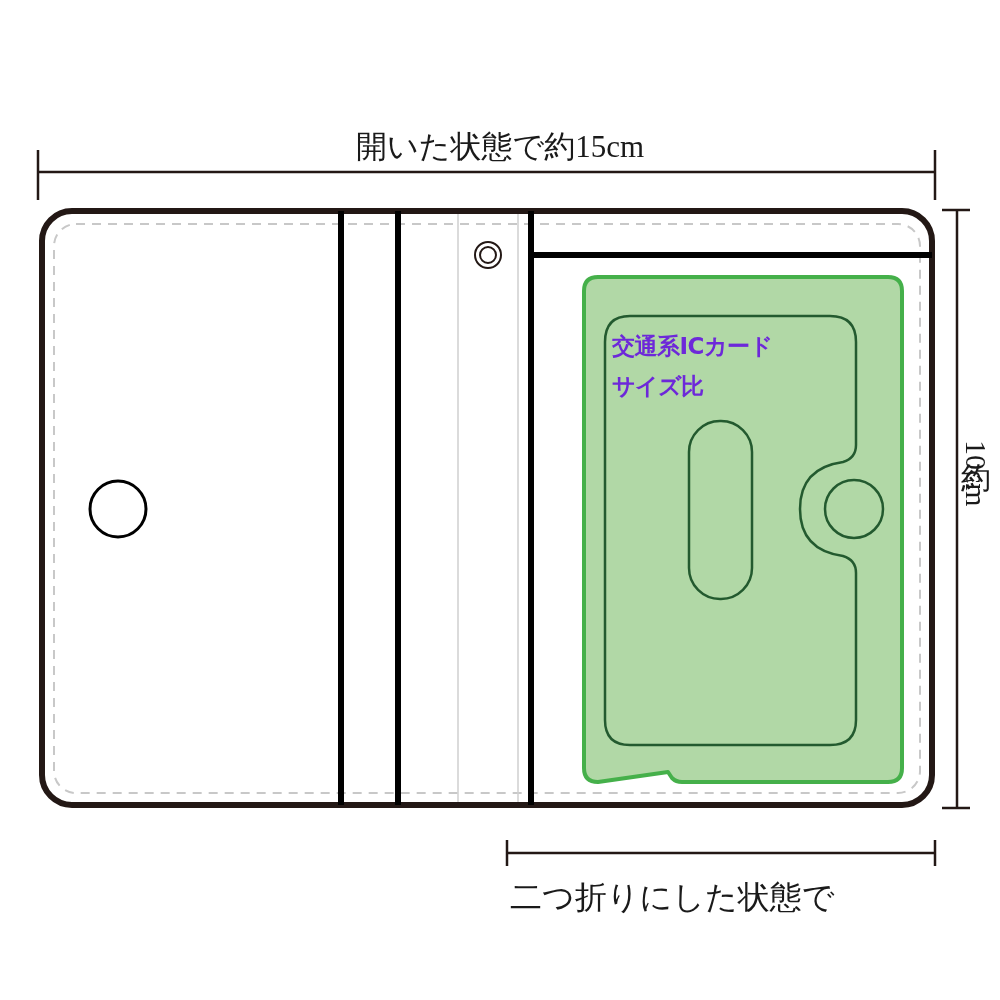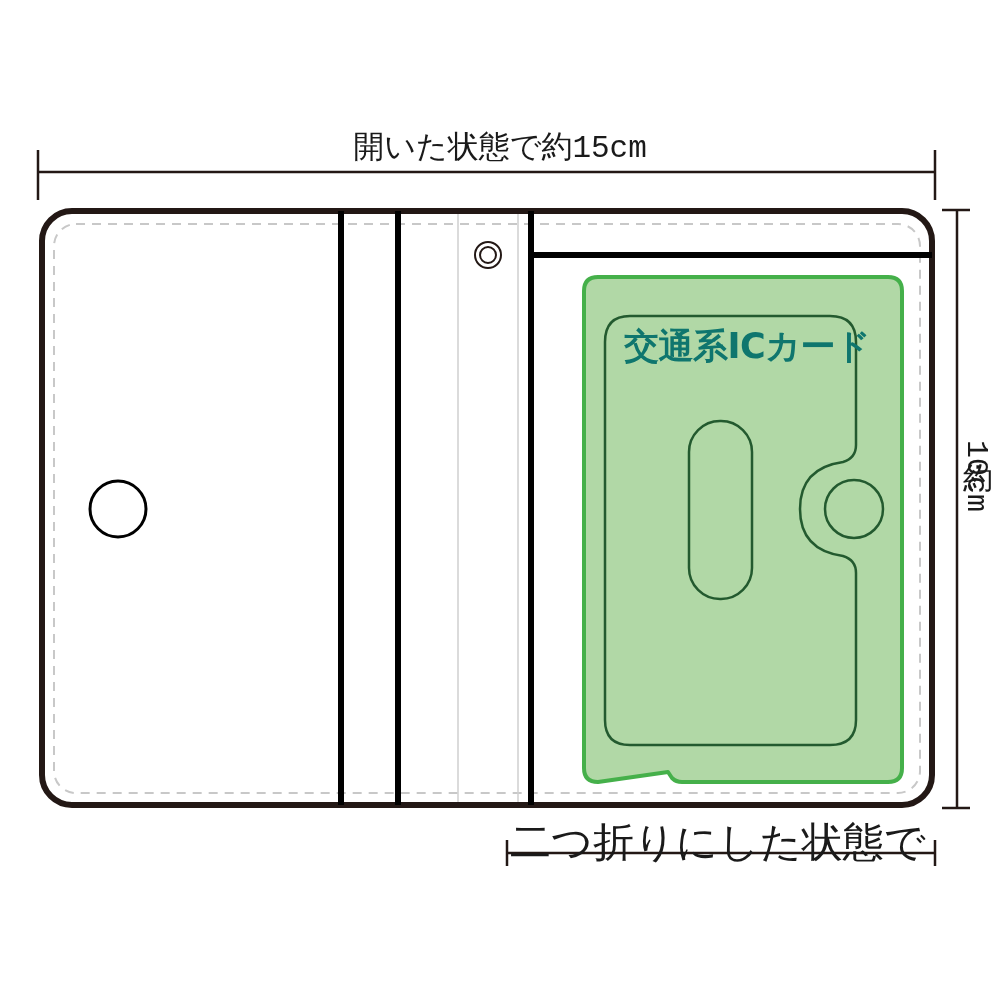--- a/index.html
+++ b/index.html
@@ -6,7 +6,7 @@
     body { width: 1000px; height: 1000px; position: relative; overflow: hidden;
            font-family: "DejaVu Sans", sans-serif; }
     svg { position: absolute; left: 0; top: 0; }
-    .label { position: absolute; color: #1a1a1a; font-family: Liberation Mono, monospace; white-space: nowrap; }
+    .label { position: absolute; color: #1a1a1a; font-family: Liberation Serif, serif; white-space: nowrap; }
     .top-label { left: 0; width: 1000px; top: 126px; text-align: center; font-size: 31px; letter-spacing: 0px; }
     .right-label { left: 955px; top: 440px; font-size: 30px; writing-mode: vertical-rl; text-orientation: mixed; }
     .bottom-label { left: 510px; top: 824px; font-size: 41px; line-height: 42px; }

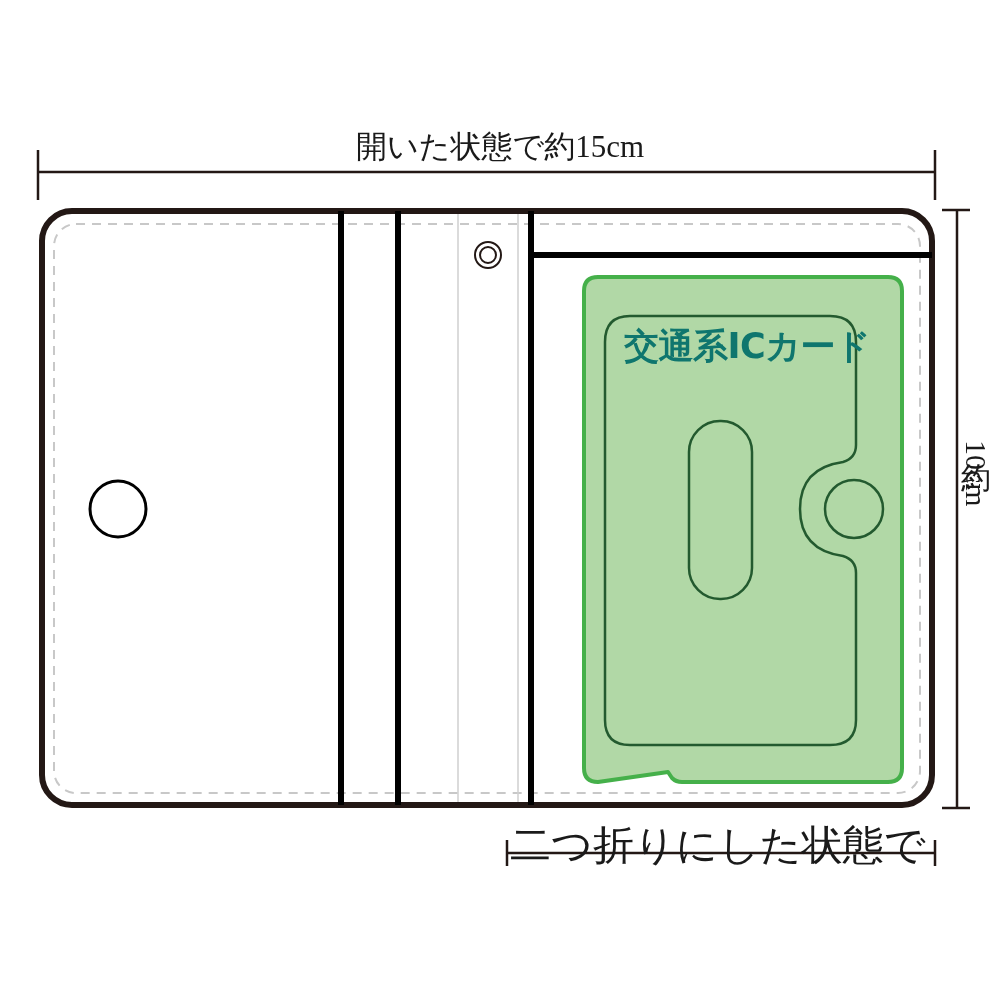--- a/index.html
+++ b/index.html
@@ -10,8 +10,8 @@
     .top-label { left: 0; width: 1000px; top: 126px; text-align: center; font-size: 31px; letter-spacing: 0px; }
     .right-label { left: 955px; top: 440px; font-size: 30px; writing-mode: vertical-rl; text-orientation: mixed; }
     .bottom-label { left: 510px; top: 824px; font-size: 41px; line-height: 42px; }
-    .card-label { position: absolute; left: 612px; top: 326px; font-size: 35px; font-weight: bold;
-                  color: #0f766e; line-height: 40px; white-space: nowrap; letter-spacing: -0.5px; margin-left: 12px; }
+    .card-label { position: absolute; left: 612px; top: 326px; font-size: 23px; font-weight: bold;
+                  color: #6d28d9; line-height: 40px; white-space: nowrap; letter-spacing: -0.5px; }
   </style>
 </head>
 <body>

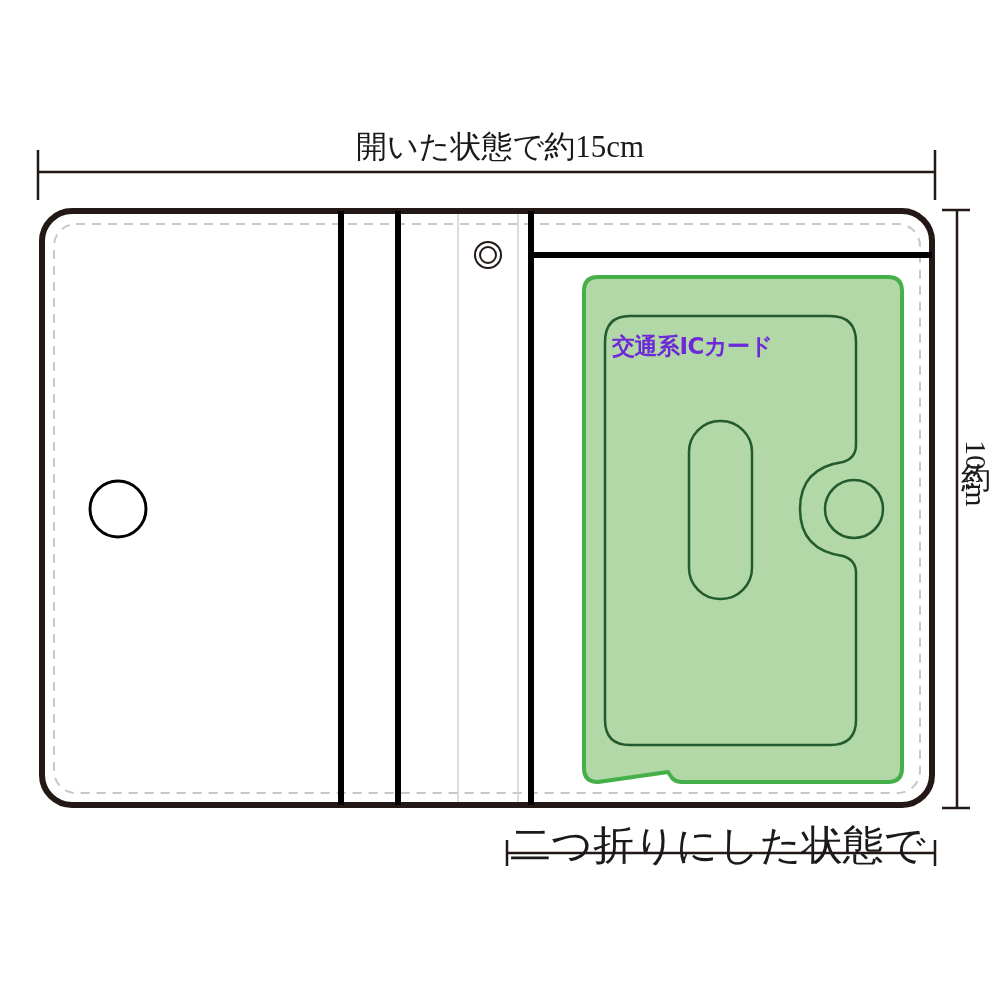--- a/index.html
+++ b/index.html
@@ -74,6 +74,7 @@
 </div>
 <div class="card-label">
   <div>交通系ICカード</div>
+  <div>サイズ比</div>
 </div>
 
 </body></html>

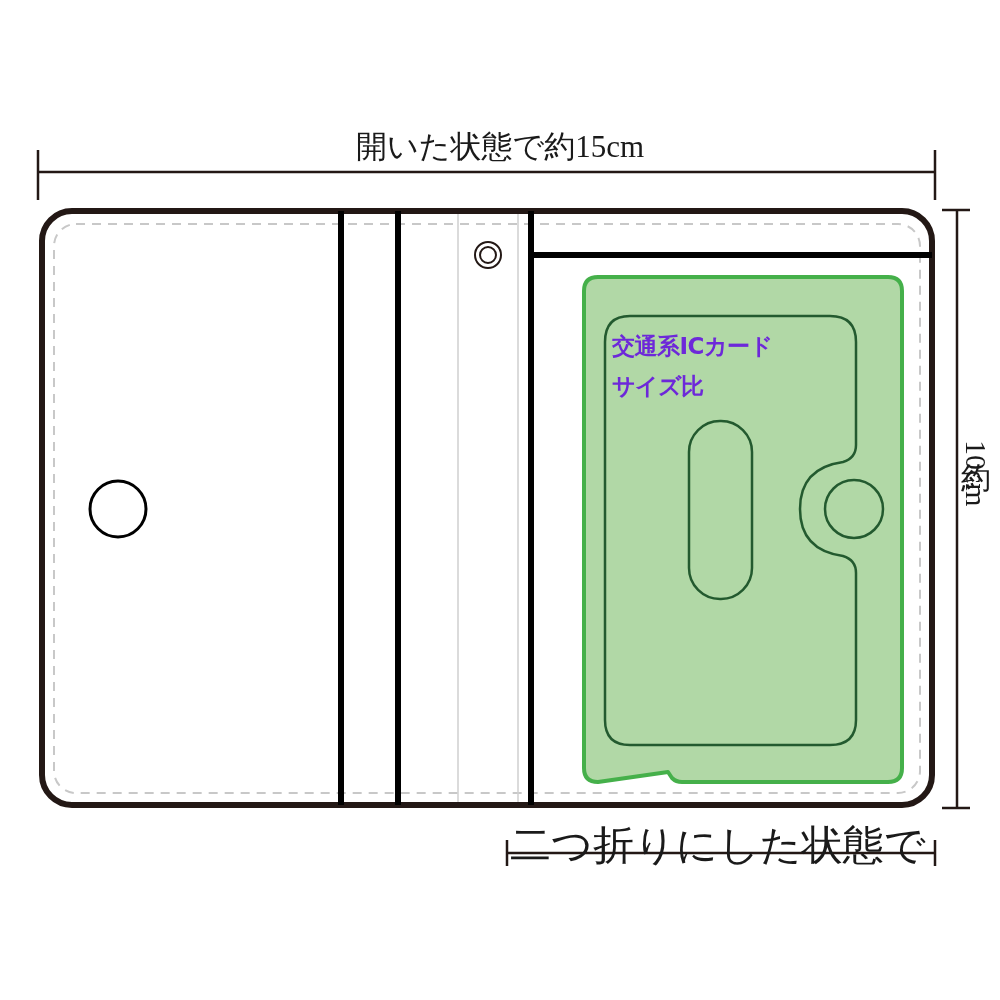--- a/index.html
+++ b/index.html
@@ -9,7 +9,7 @@
     .label { position: absolute; color: #1a1a1a; font-family: Liberation Serif, serif; white-space: nowrap; }
     .top-label { left: 0; width: 1000px; top: 126px; text-align: center; font-size: 31px; letter-spacing: 0px; }
     .right-label { left: 955px; top: 440px; font-size: 30px; writing-mode: vertical-rl; text-orientation: mixed; }
-    .bottom-label { left: 510px; top: 824px; font-size: 41px; line-height: 42px; }
+    .bottom-label { left: 510px; top: 876px; font-size: 32px; line-height: 42px; }
     .card-label { position: absolute; left: 612px; top: 326px; font-size: 23px; font-weight: bold;
                   color: #6d28d9; line-height: 40px; white-space: nowrap; letter-spacing: -0.5px; }
   </style>

